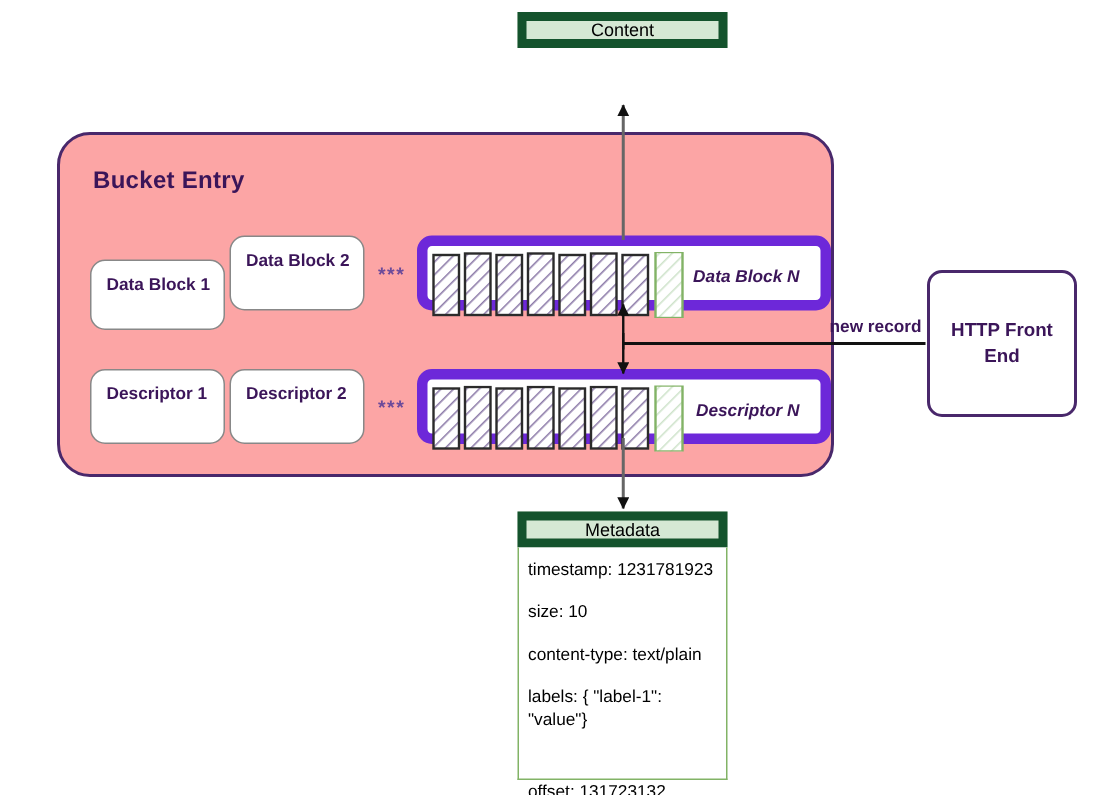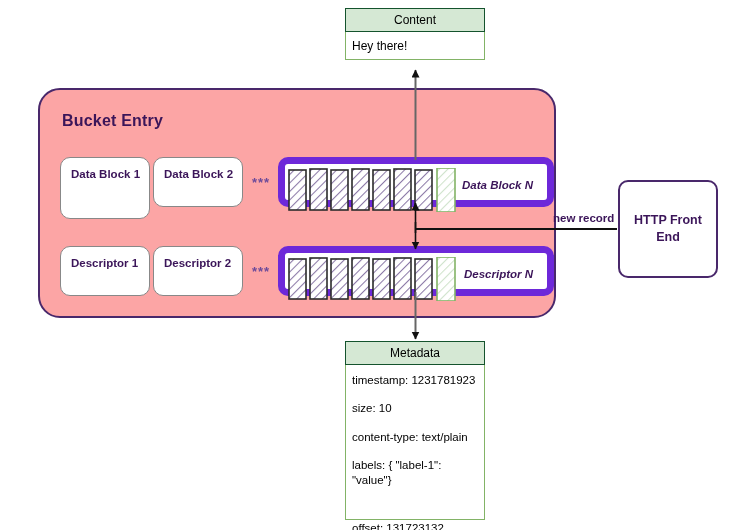--- a/index.html
+++ b/index.html
@@ -21,7 +21,7 @@
   .gbox { position: absolute; }
   .gbox-header {
     background: #d5e8d4;
-    border: 1px solid #14532d;
+    border: 6px solid #14532d;
     color: #000000;
     font-size: 12px;
     text-align: center;

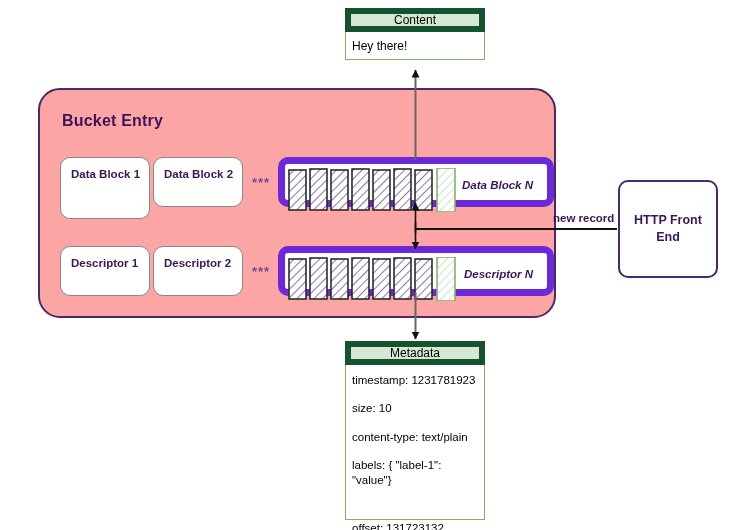--- a/index.html
+++ b/index.html
@@ -154,7 +154,6 @@
 
   <div class="gbox" id="content-box" style="left:345px; top:8px; width:140px;">
     <div class="gbox-header">Content</div>
-    <div class="gbox-body" style="height:28px; display:flex; align-items:center; padding-top:0; padding-bottom:0;">Hey there!</div>
   </div>
 
   <div class="gbox" id="metadata-box" style="left:345px; top:341px; width:140px;">

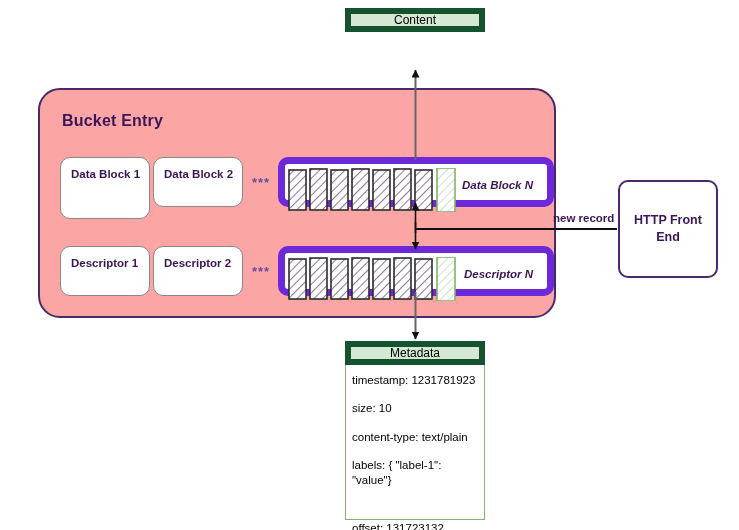--- a/index.html
+++ b/index.html
@@ -170,7 +170,7 @@
   <div id="bucket-entry">
     <div id="bucket-entry-title">Bucket Entry</div>
 
-    <div class="block" style="left:20px; top:67px; width:90px; height:62px;">
+    <div class="block" style="left:20px; top:83px; width:90px; height:47px;">
       <div class="block-label">Data Block 1</div>
     </div>
 

